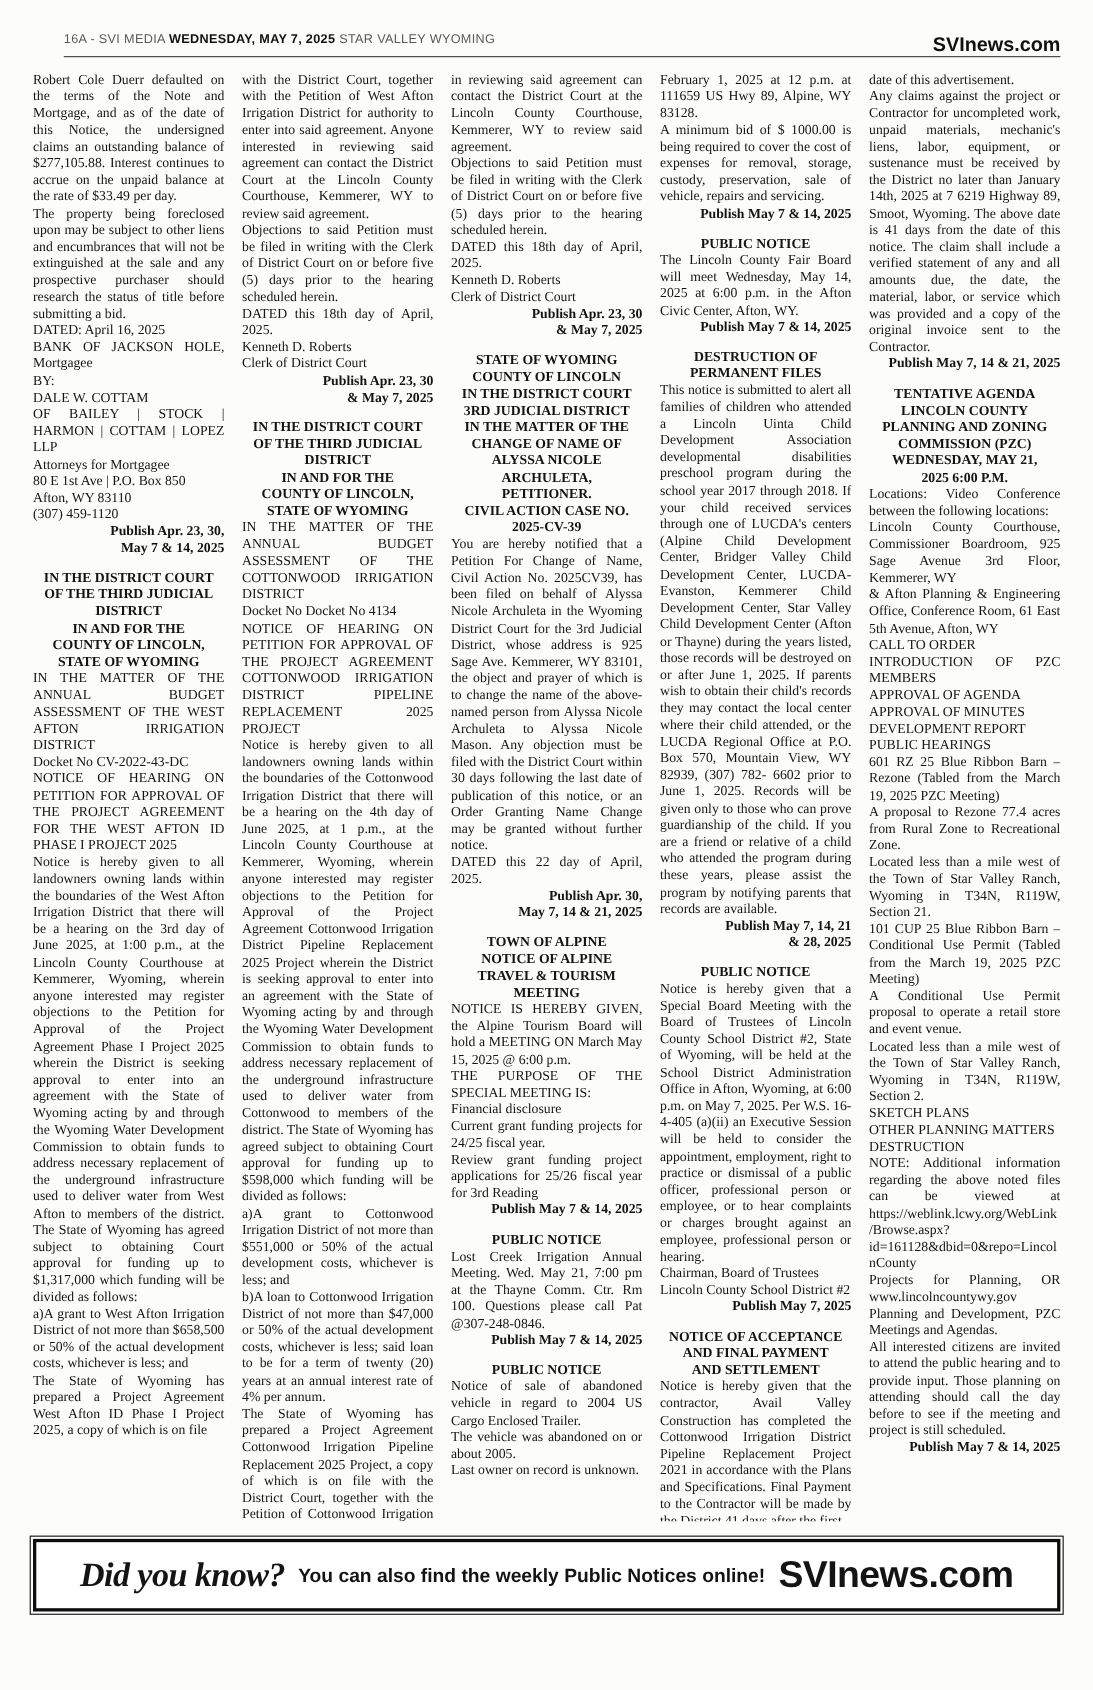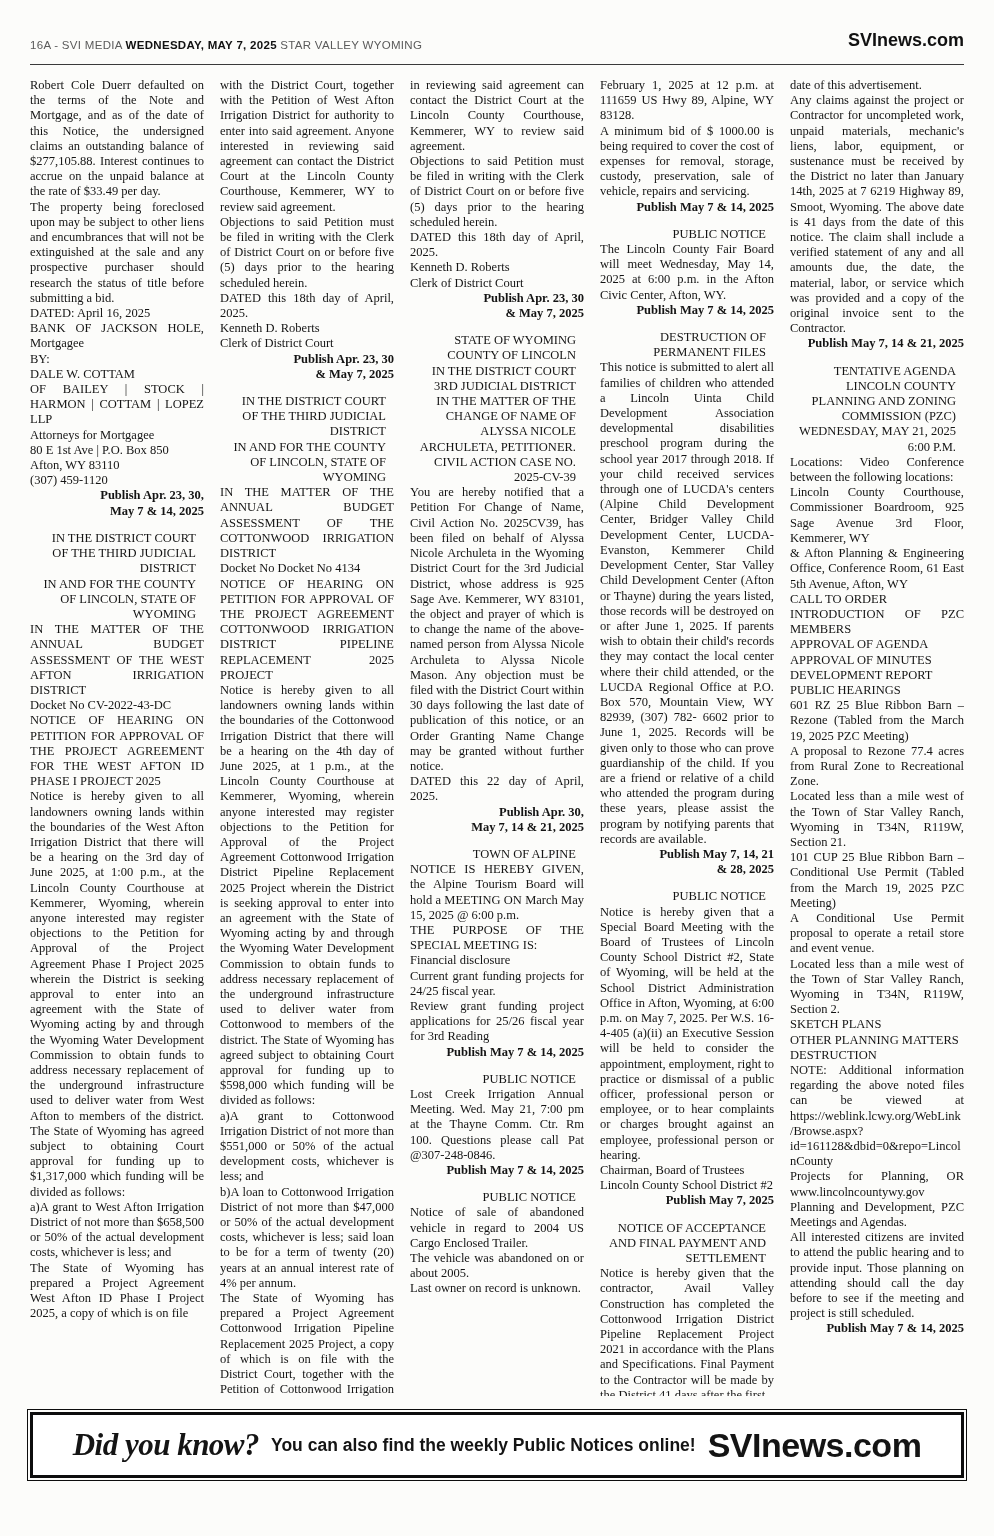--- a/index.html
+++ b/index.html
@@ -15,9 +15,10 @@
 
   
   .masthead {
-    display: flex; justify-content: space-between; align-items: flex-end;
+    display: flex; justify-content: space-between; 
     border-bottom: 1.5px solid #3a3a3a;
-    padding-bottom: 13px;
+    padding-bottom: 0;
+    margin-left: 28px;
   }
   .masthead-left {
     font-family: "Liberation Sans", sans-serif;

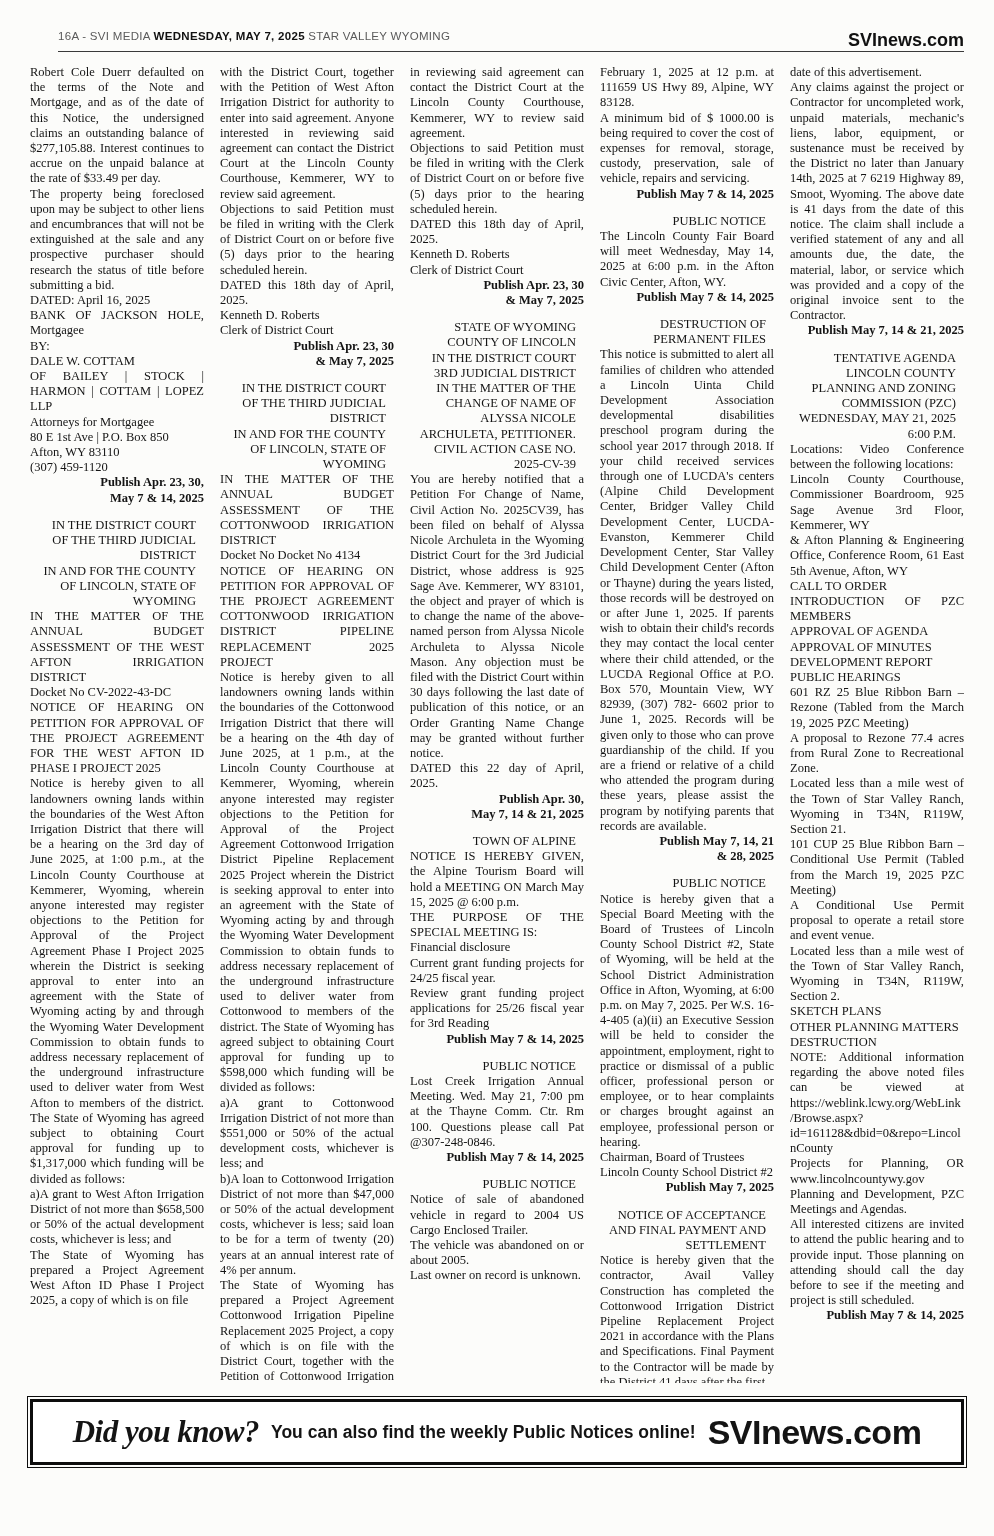--- a/index.html
+++ b/index.html
@@ -43,7 +43,7 @@
     overflow-wrap: anywhere;
   }
   .blk.p { text-align: justify; }
-  .blk.h { font-weight: normal; text-align: right; padding: 0 8px; }
+  .blk.h { font-weight: bold; text-align: center; padding: 0 8px; }
   .blk.pub {
     font-weight: bold; text-align: right;
     white-space: pre-line;

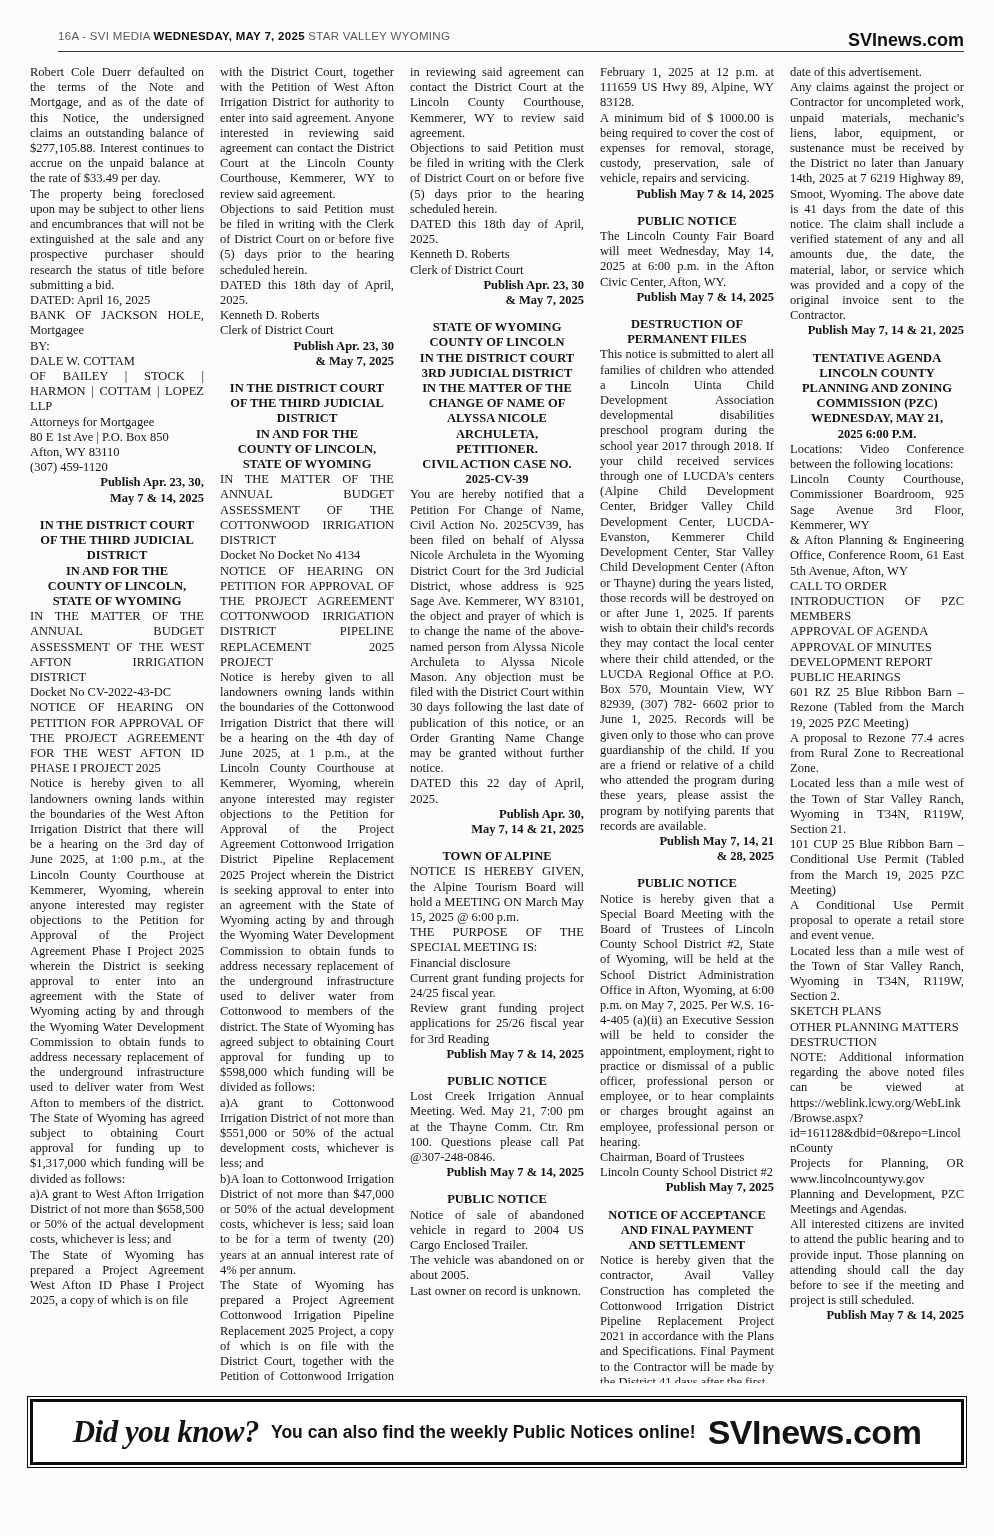--- a/index.html
+++ b/index.html
@@ -149,6 +149,7 @@
         <div class="blk pub">Publish Apr. 30,
 May 7, 14 &amp; 21, 2025</div>
         <div class="blk h">TOWN OF ALPINE</div>
+        <div class="blk h">NOTICE OF ALPINE TRAVEL &amp; TOURISM MEETING</div>
         <div class="blk p">NOTICE IS HEREBY GIVEN, the Alpine Tourism Board will hold a MEETING ON March May 15, 2025 @ 6:00 p.m.</div>
         <div class="blk p">THE PURPOSE OF THE SPECIAL MEETING IS:</div>
         <div class="blk p">Financial disclosure</div>

